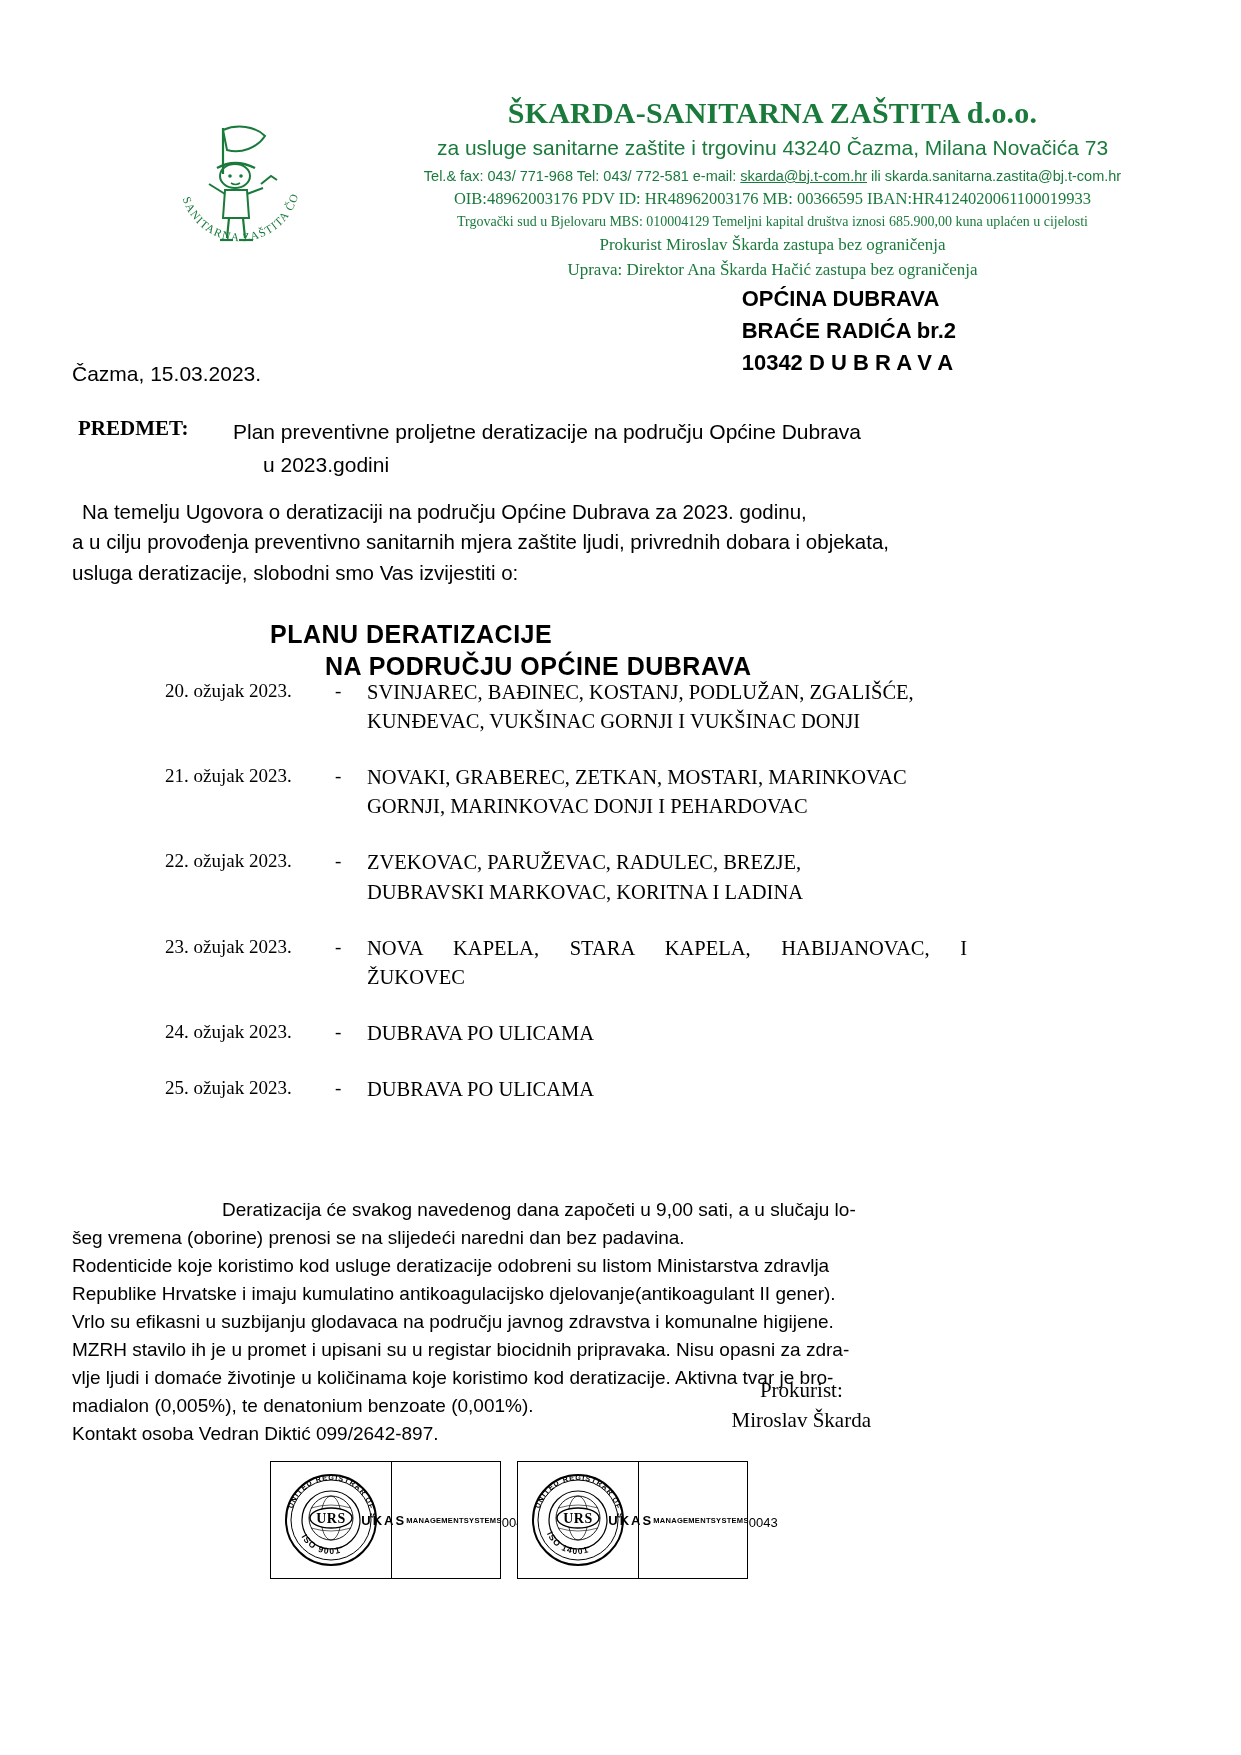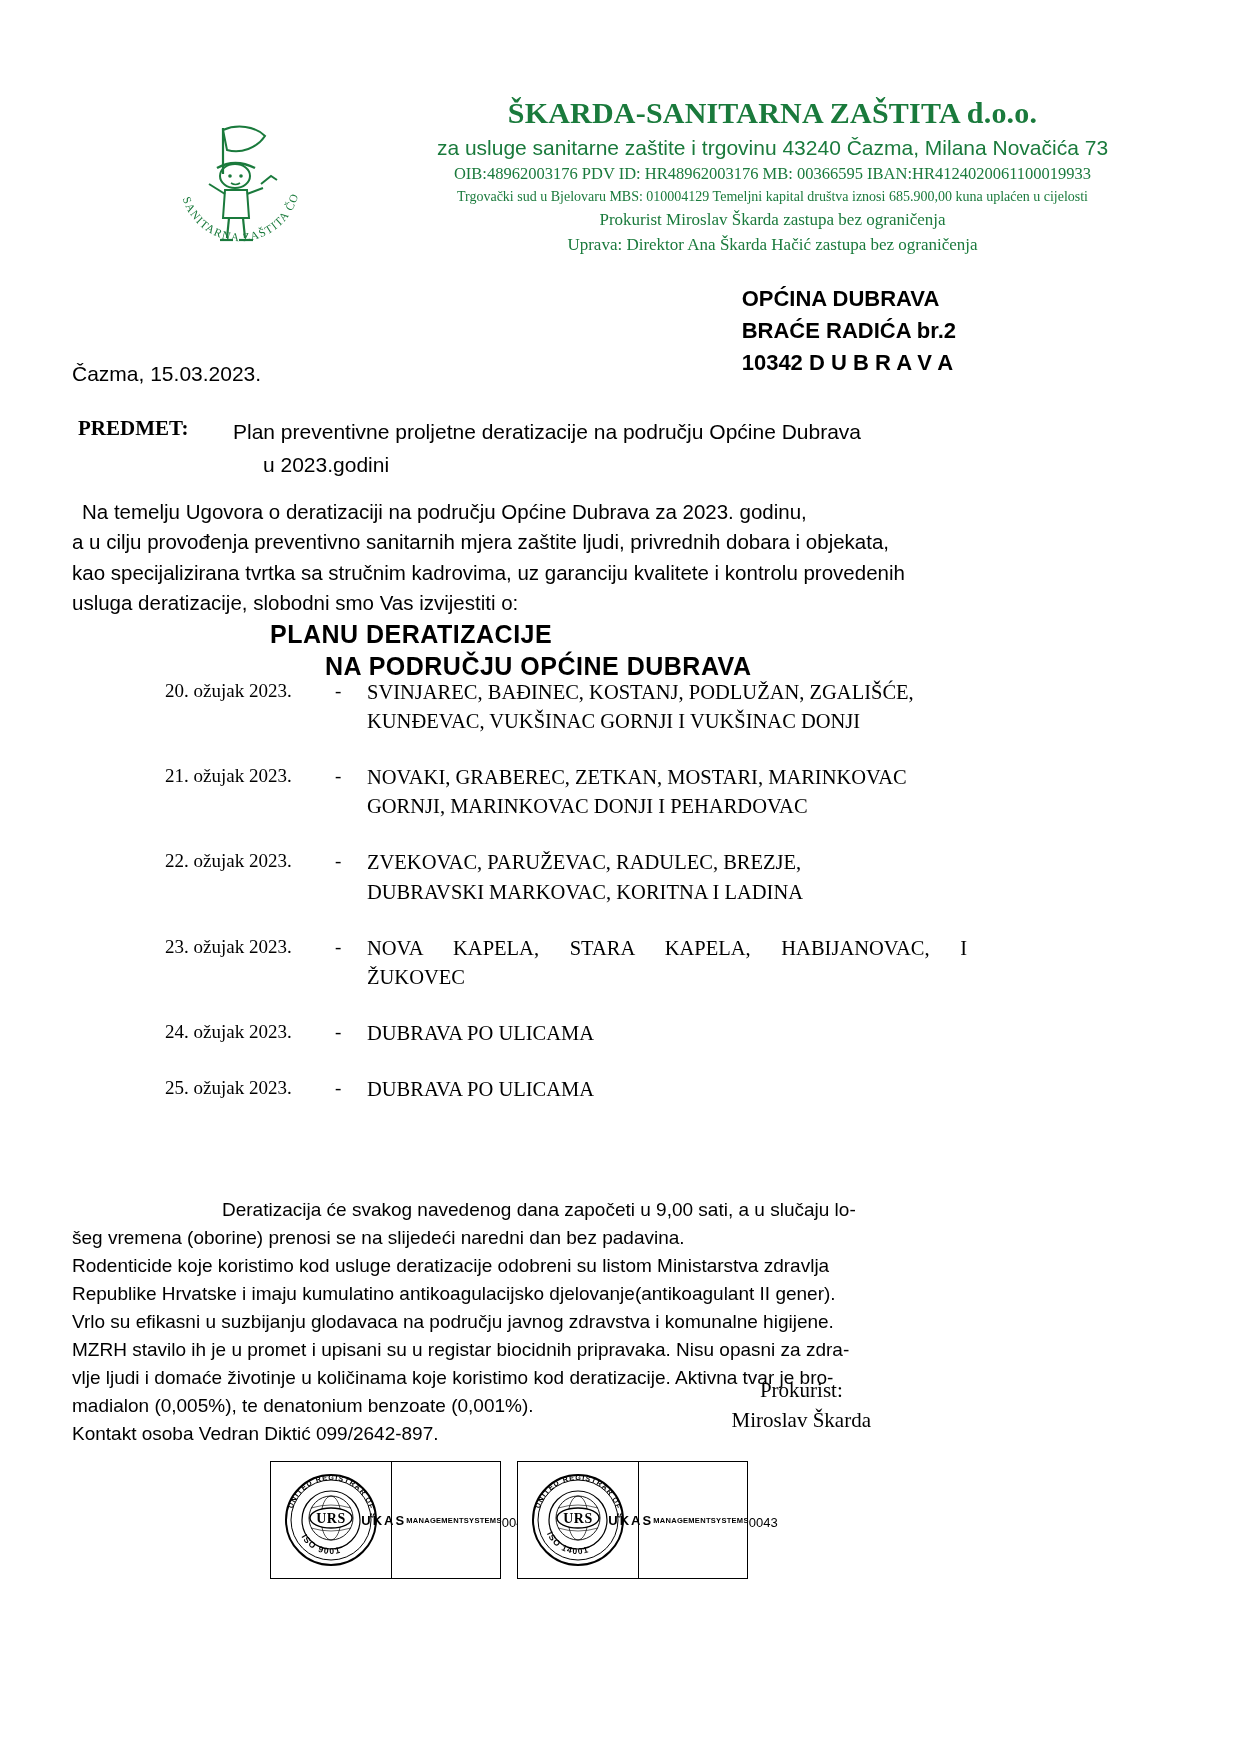--- a/index.html
+++ b/index.html
@@ -318,6 +318,9 @@
     <div class="company-block">
       <div class="co-name">ŠKARDA-SANITARNA ZAŠTITA d.o.o.</div>
       <div class="co-sub">za usluge sanitarne zaštite i trgovinu 43240 Čazma, Milana Novačića 73</div>
+      <div class="co-line-tel">
+        <span>Tel.&amp; fax:  043/ 771-968 Tel: 043/ 772-581 e-mail: </span><span class="ul">skarda@bj.t-com.hr</span><span> ili </span><span>skarda.sanitarna.zastita@bj.t-com.hr</span>
+      </div>
       <div class="co-line-serif">OIB:48962003176  PDV ID: HR48962003176  MB: 00366595  IBAN:HR4124020061100019933</div>
       <div class="co-line-small">Trgovački sud u Bjelovaru MBS: 010004129 Temeljni kapital društva iznosi 685.900,00 kuna uplaćen u cijelosti</div>
       <div class="co-line-mid">Prokurist Miroslav Škarda zastupa bez ograničenja</div>

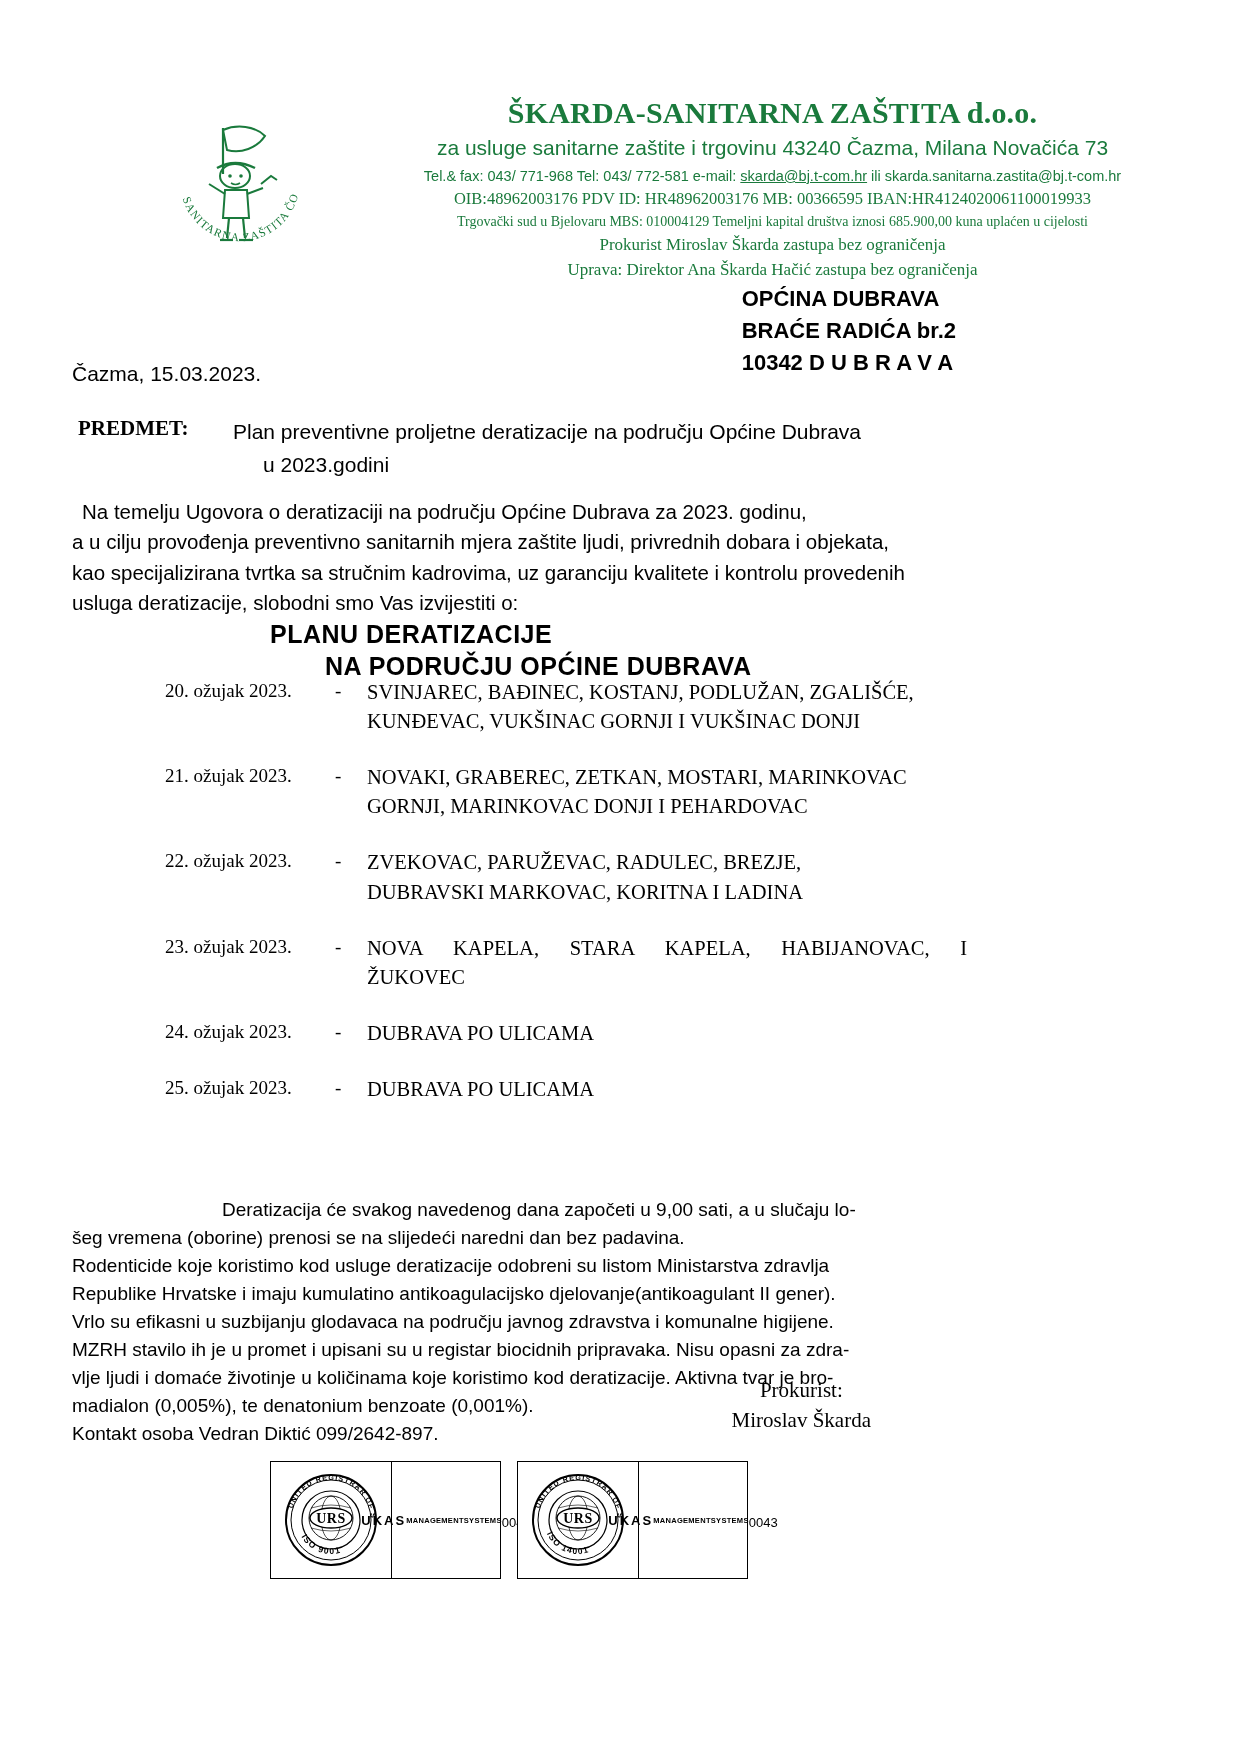--- a/index.html
+++ b/index.html
@@ -343,7 +343,6 @@
   <div class="intro">
     <div class="l1">Na temelju Ugovora o deratizaciji na području Općine Dubrava za 2023. godinu,</div>
     <div>a u cilju provođenja preventivno sanitarnih mjera zaštite ljudi, privrednih dobara i objekata,</div>
-    <div>kao specijalizirana tvrtka sa stručnim kadrovima, uz garanciju kvalitete i kontrolu provedenih</div>
     <div>usluga deratizacije, slobodni smo Vas izvijestiti o:</div>
   </div>
 

